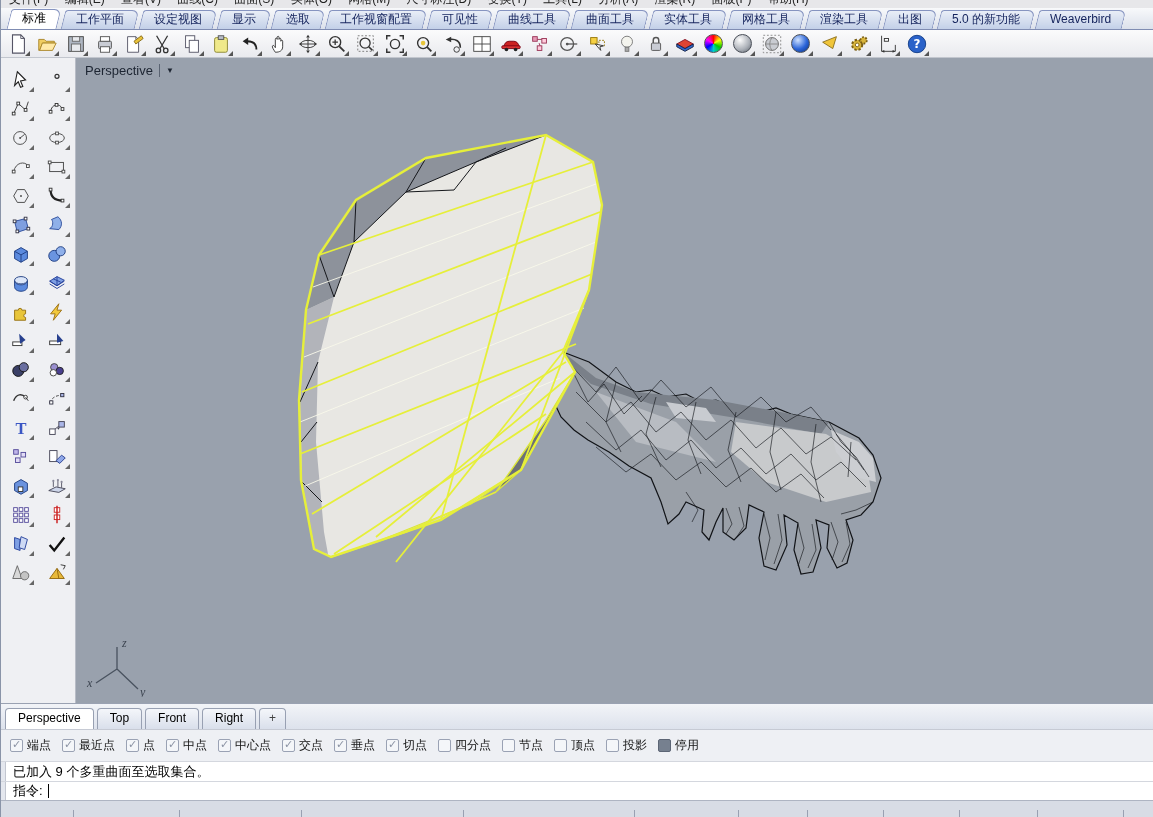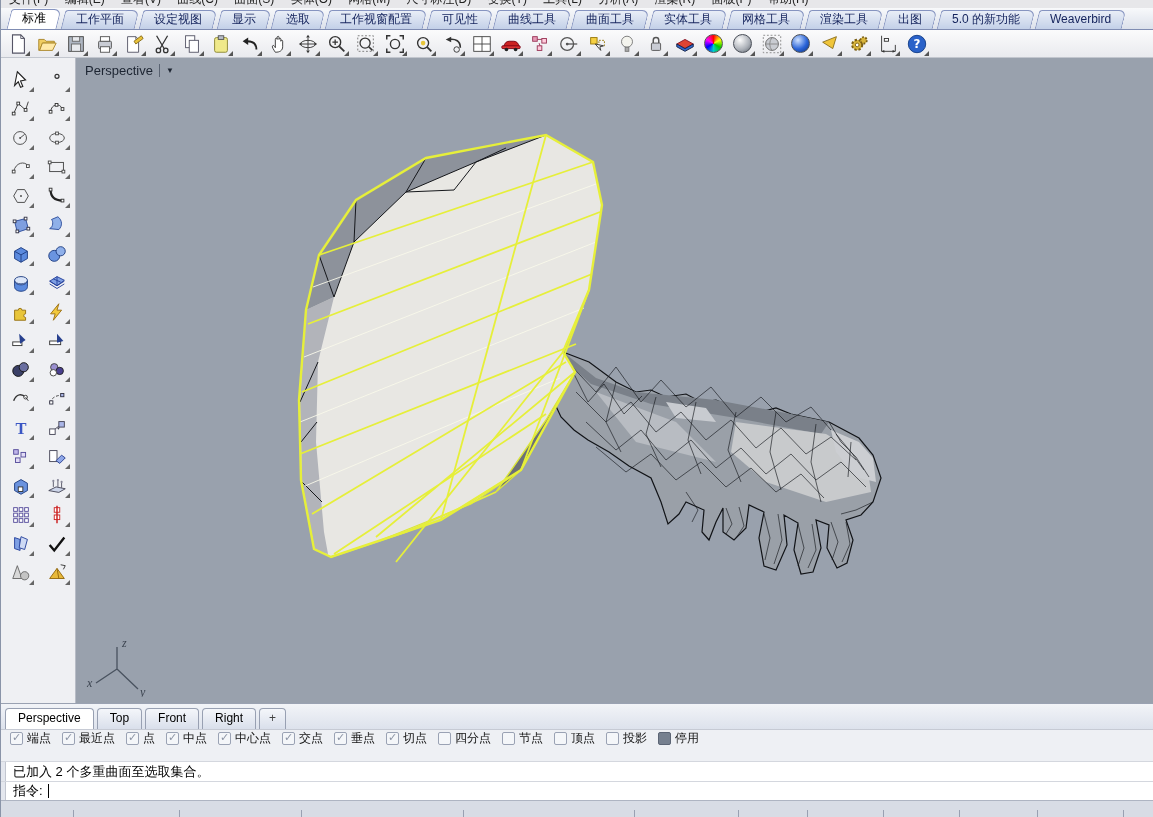--- a/index.html
+++ b/index.html
@@ -47,7 +47,7 @@
 .vptab.plus{padding:0 9px;color:#444}
 
 
-.osnap{height:32px;background:#eef0f4;border-top:1px solid #c6cad4;display:flex;align-items:flex-start;padding-left:9px;gap:11px;font-size:12px;color:#141414}
+.osnap{height:32px;background:#eef0f4;border-top:1px solid #c6cad4;display:flex;align-items:center;padding-left:9px;gap:11px;font-size:12px;color:#141414}
 .os{display:flex;align-items:center;gap:4px;cursor:pointer}
 .cb{width:13px;height:13px;border:1px solid #9aa2b4;background:#f4f6f9;position:relative;border-radius:2px;flex:none}
 .cb.checked::after{content:"\2713";position:absolute;left:1px;top:-2px;font-size:11px;color:#8b93a4}

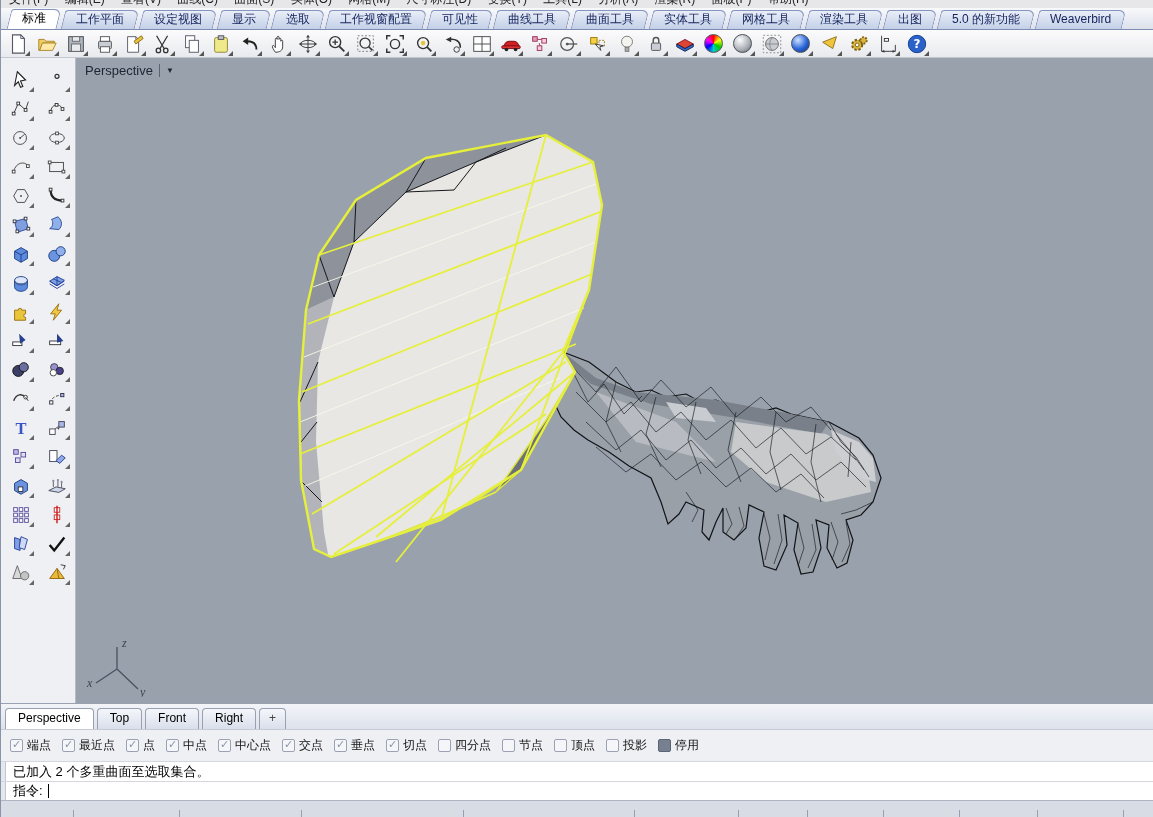--- a/index.html
+++ b/index.html
@@ -835,7 +835,7 @@
 
   <div class="cmdhist">
     <div class="gutter"></div>
-    <span>已加入 2 个多重曲面至选取集合。</span>
+    <span>已加入 9 个多重曲面至选取集合。</span>
   </div>
 
   <div class="cmdline">

